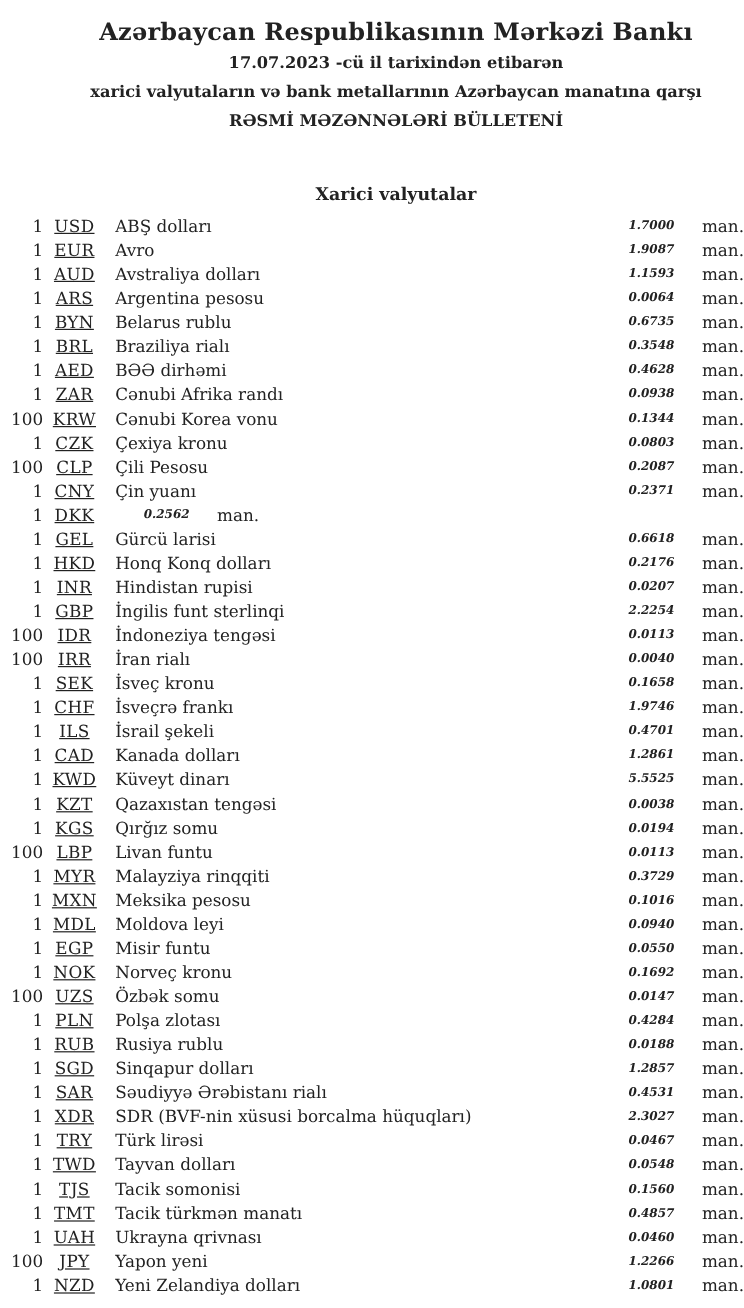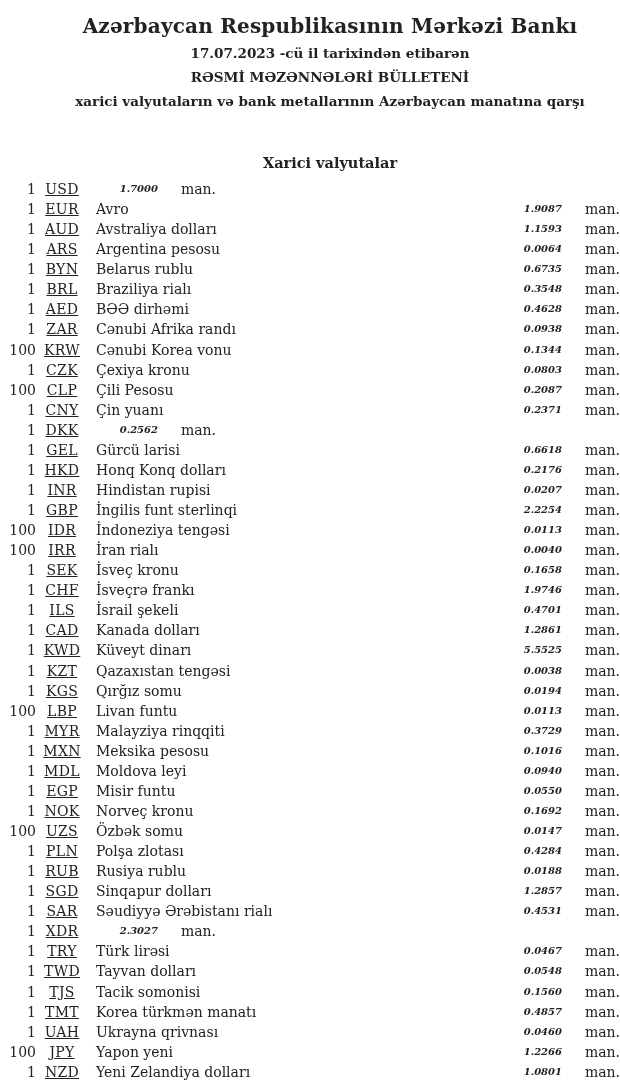--- a/index.html
+++ b/index.html
@@ -97,8 +97,8 @@
   <div class="header">
     <div class="bank-title">Azərbaycan Respublikasının Mərkəzi Bankı</div>
     <div class="sub-line">17.07.2023 -cü il tarixindən etibarən</div>
+    <div class="sub-line">xarici valyutaların və bank metallarının Azərbaycan manatına qarşı</div>
     <div class="sub-line">RƏSMİ MƏZƏNNƏLƏRİ BÜLLETENİ</div>
-    <div class="sub-line">xarici valyutaların və bank metallarının Azərbaycan manatına qarşı</div>
   </div>
 
   <div class="section-title">Xarici valyutalar</div>

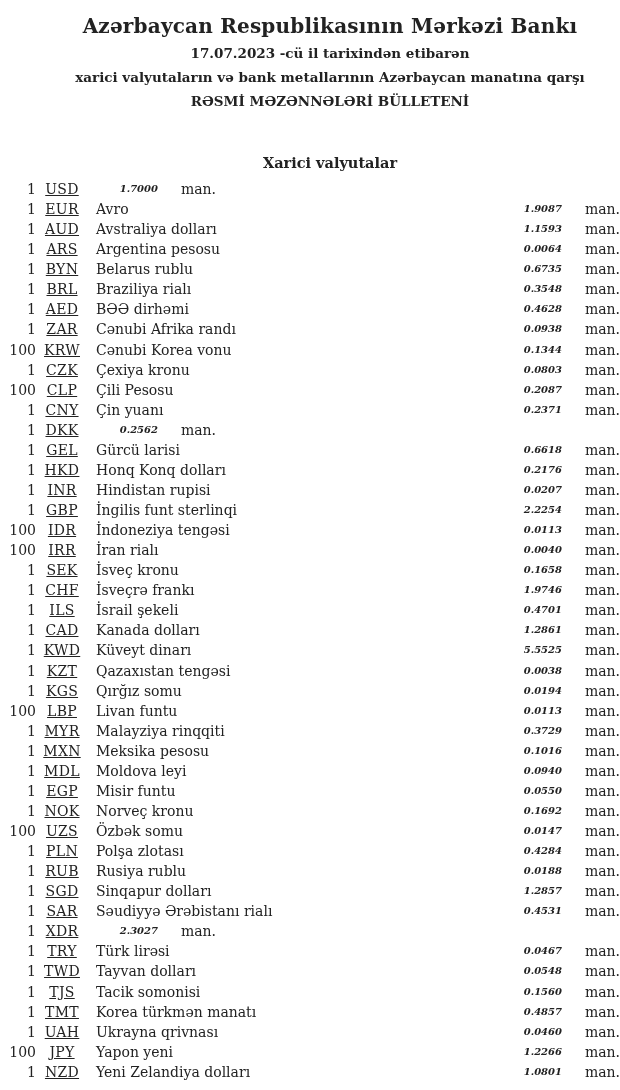--- a/index.html
+++ b/index.html
@@ -107,6 +107,7 @@
       <div class="row">
         <span class="qty">1</span>
         <span class="code">USD</span>
+        <span class="name">ABŞ dolları</span>
         <span class="rate">1.7000</span>
         <span class="unit">man.</span>
       </div>

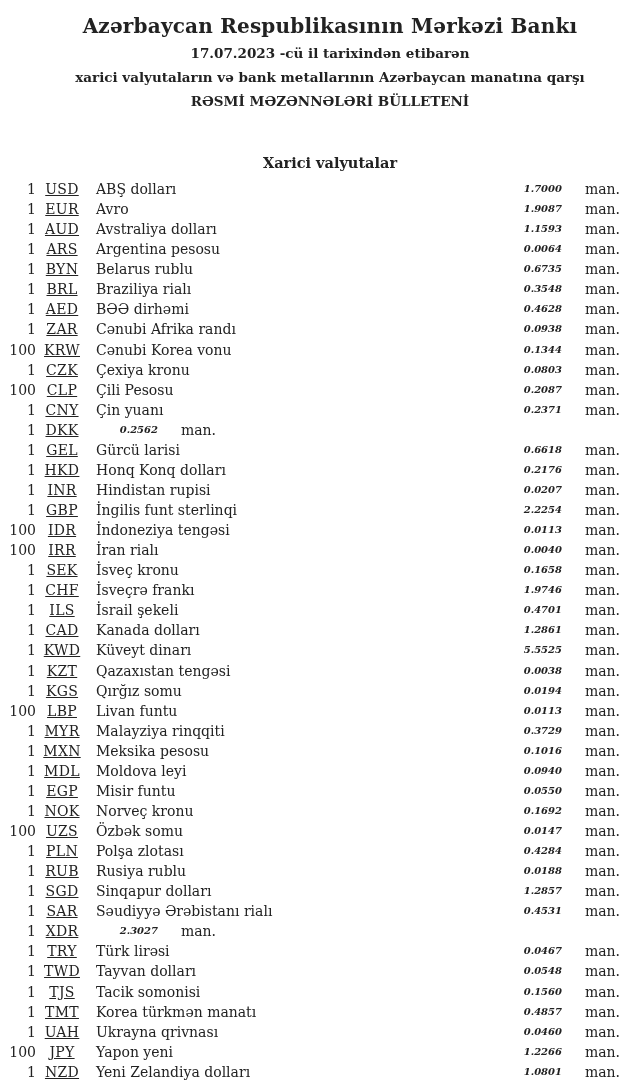--- a/index.html
+++ b/index.html
@@ -365,6 +365,7 @@
       <div class="row">
         <span class="qty">1</span>
         <span class="code">XDR</span>
+        <span class="name">SDR (BVF-nin xüsusi borcalma hüquqları)</span>
         <span class="rate">2.3027</span>
         <span class="unit">man.</span>
       </div>

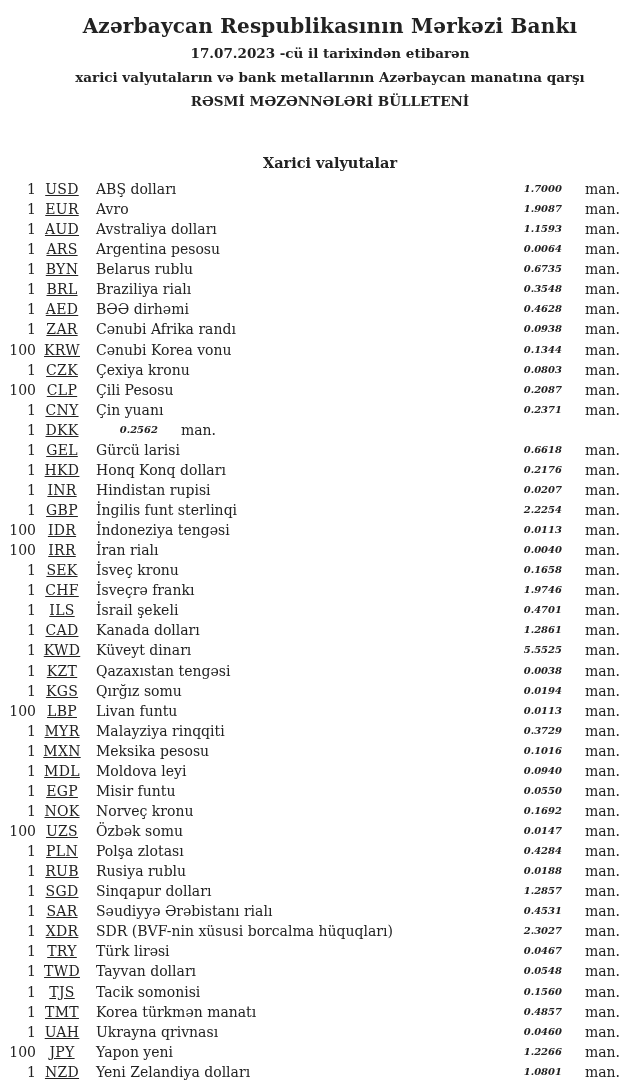--- a/index.html
+++ b/index.html
@@ -393,7 +393,7 @@
       <div class="row">
         <span class="qty">1</span>
         <span class="code">TMT</span>
-        <span class="name">Korea türkmən manatı</span>
+        <span class="name">Tacik türkmən manatı</span>
         <span class="rate">0.4857</span>
         <span class="unit">man.</span>
       </div>

